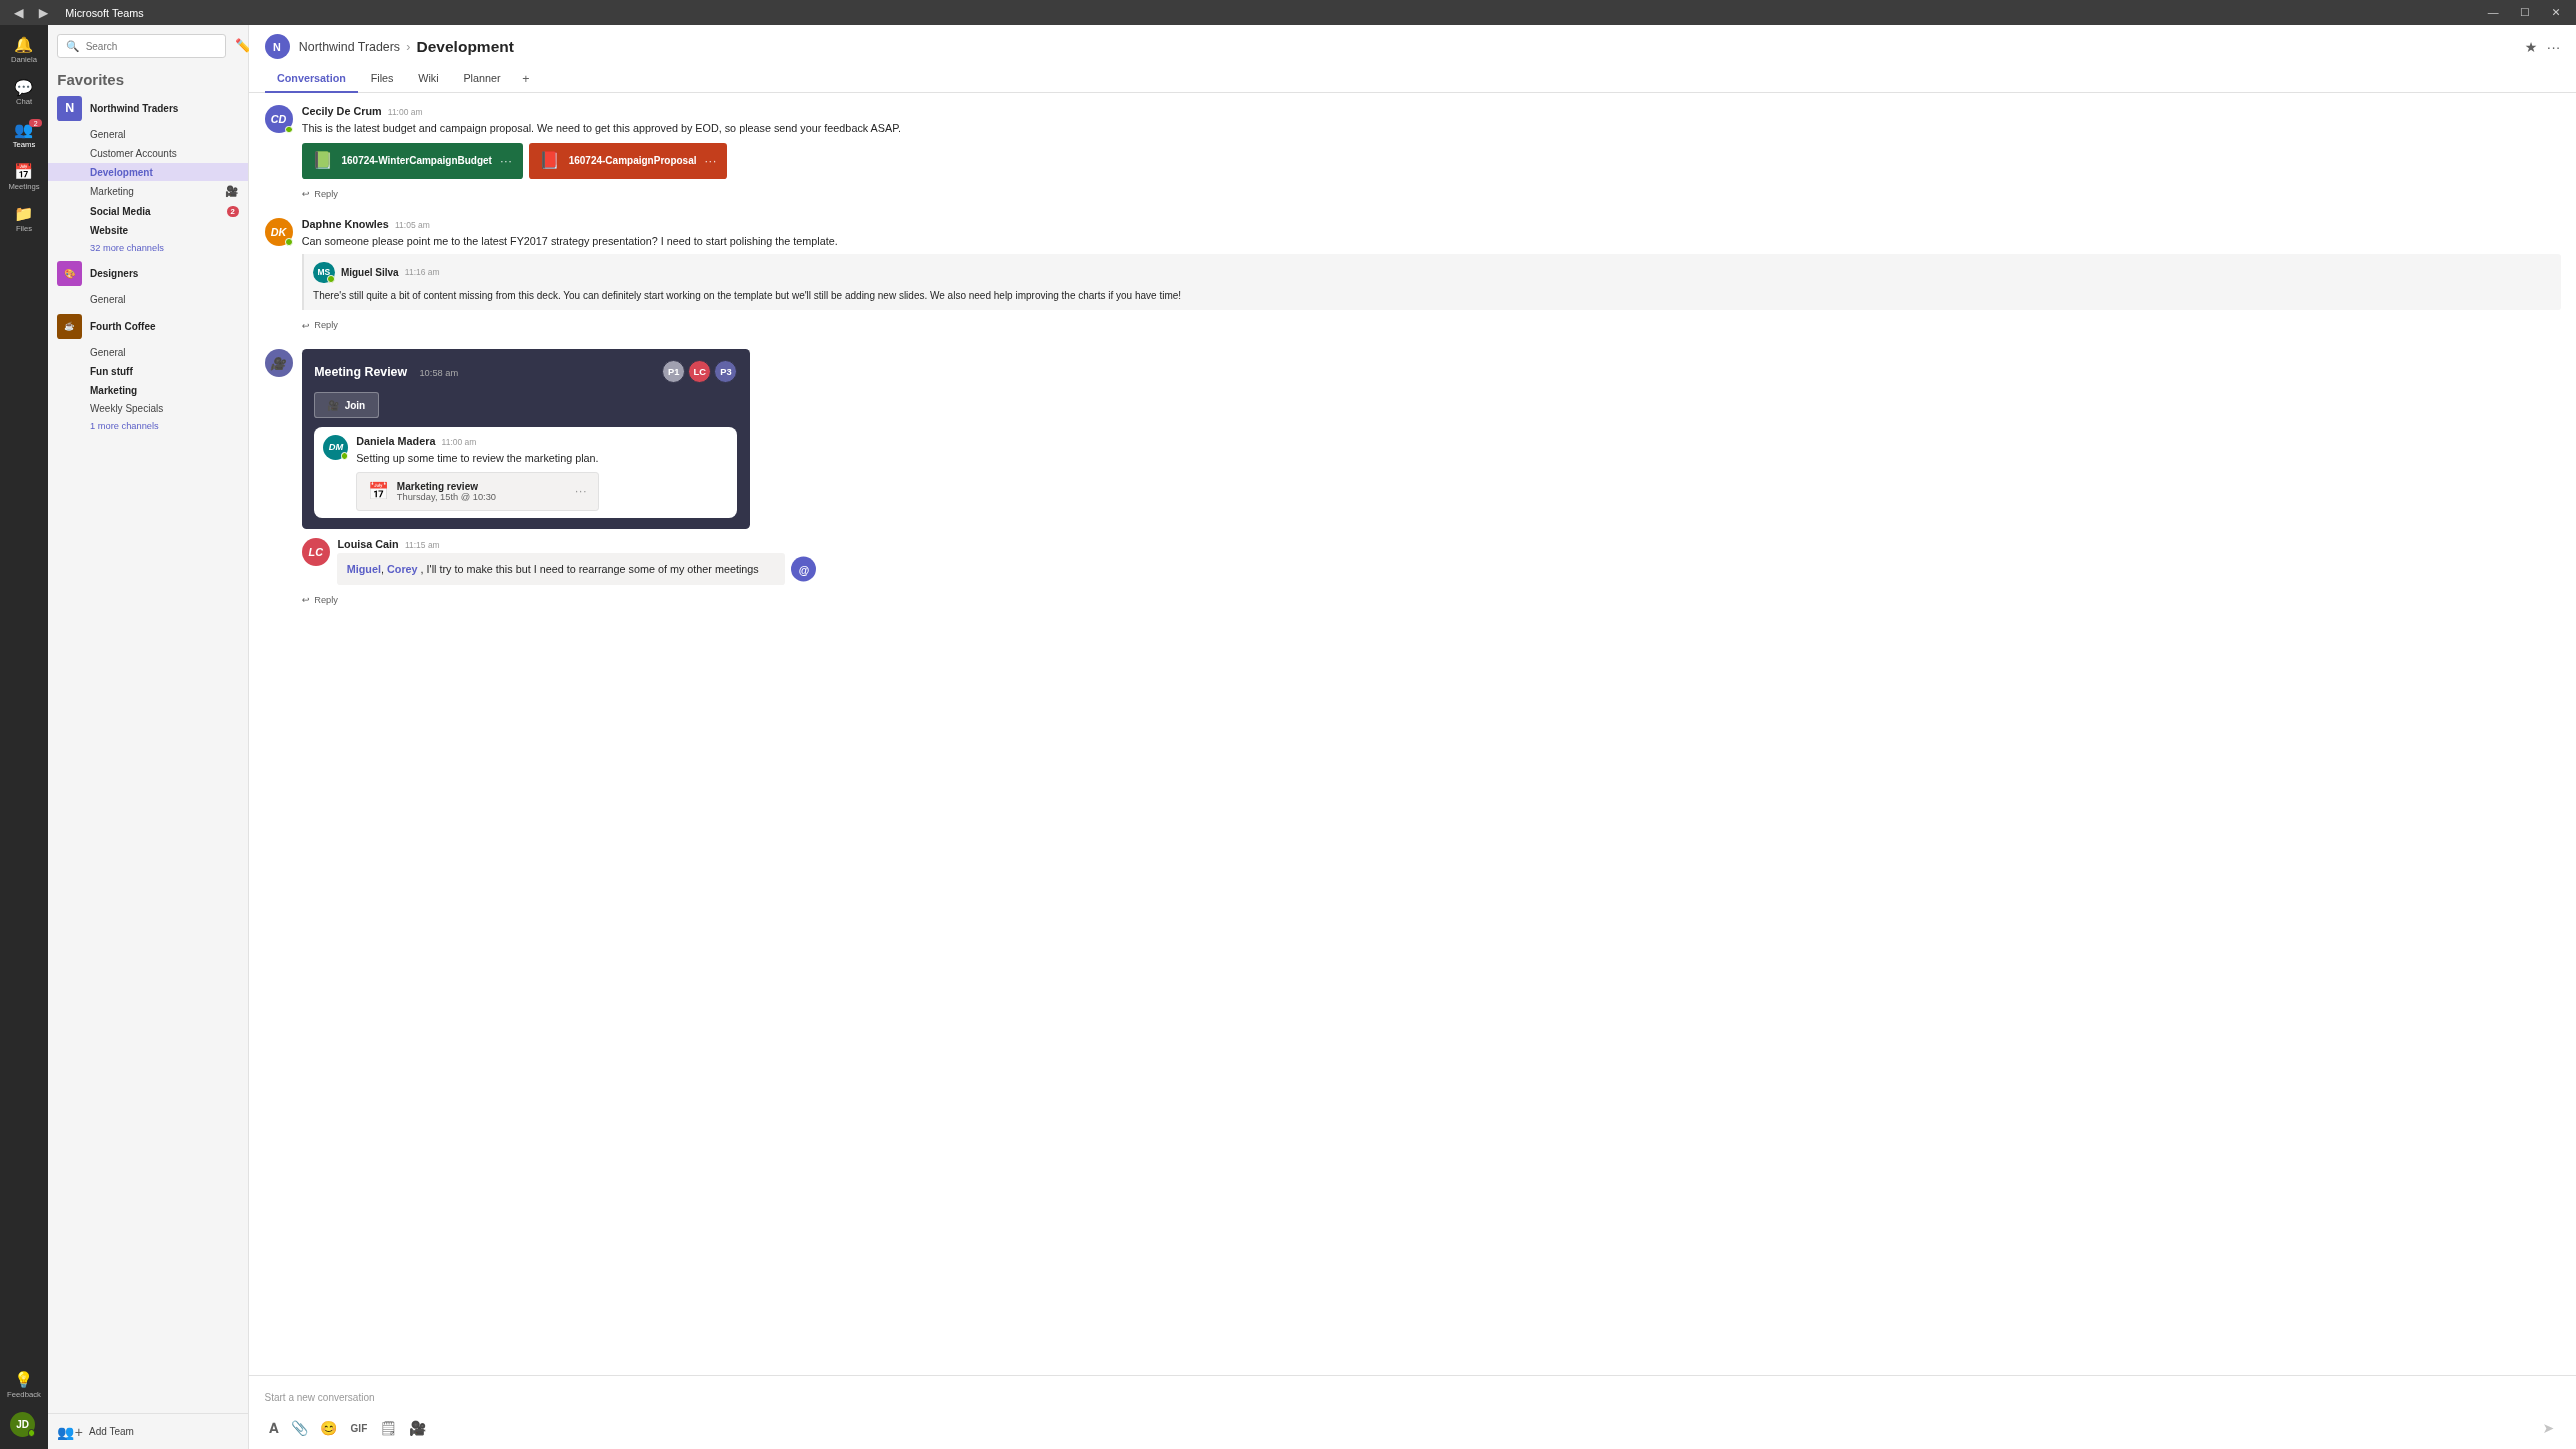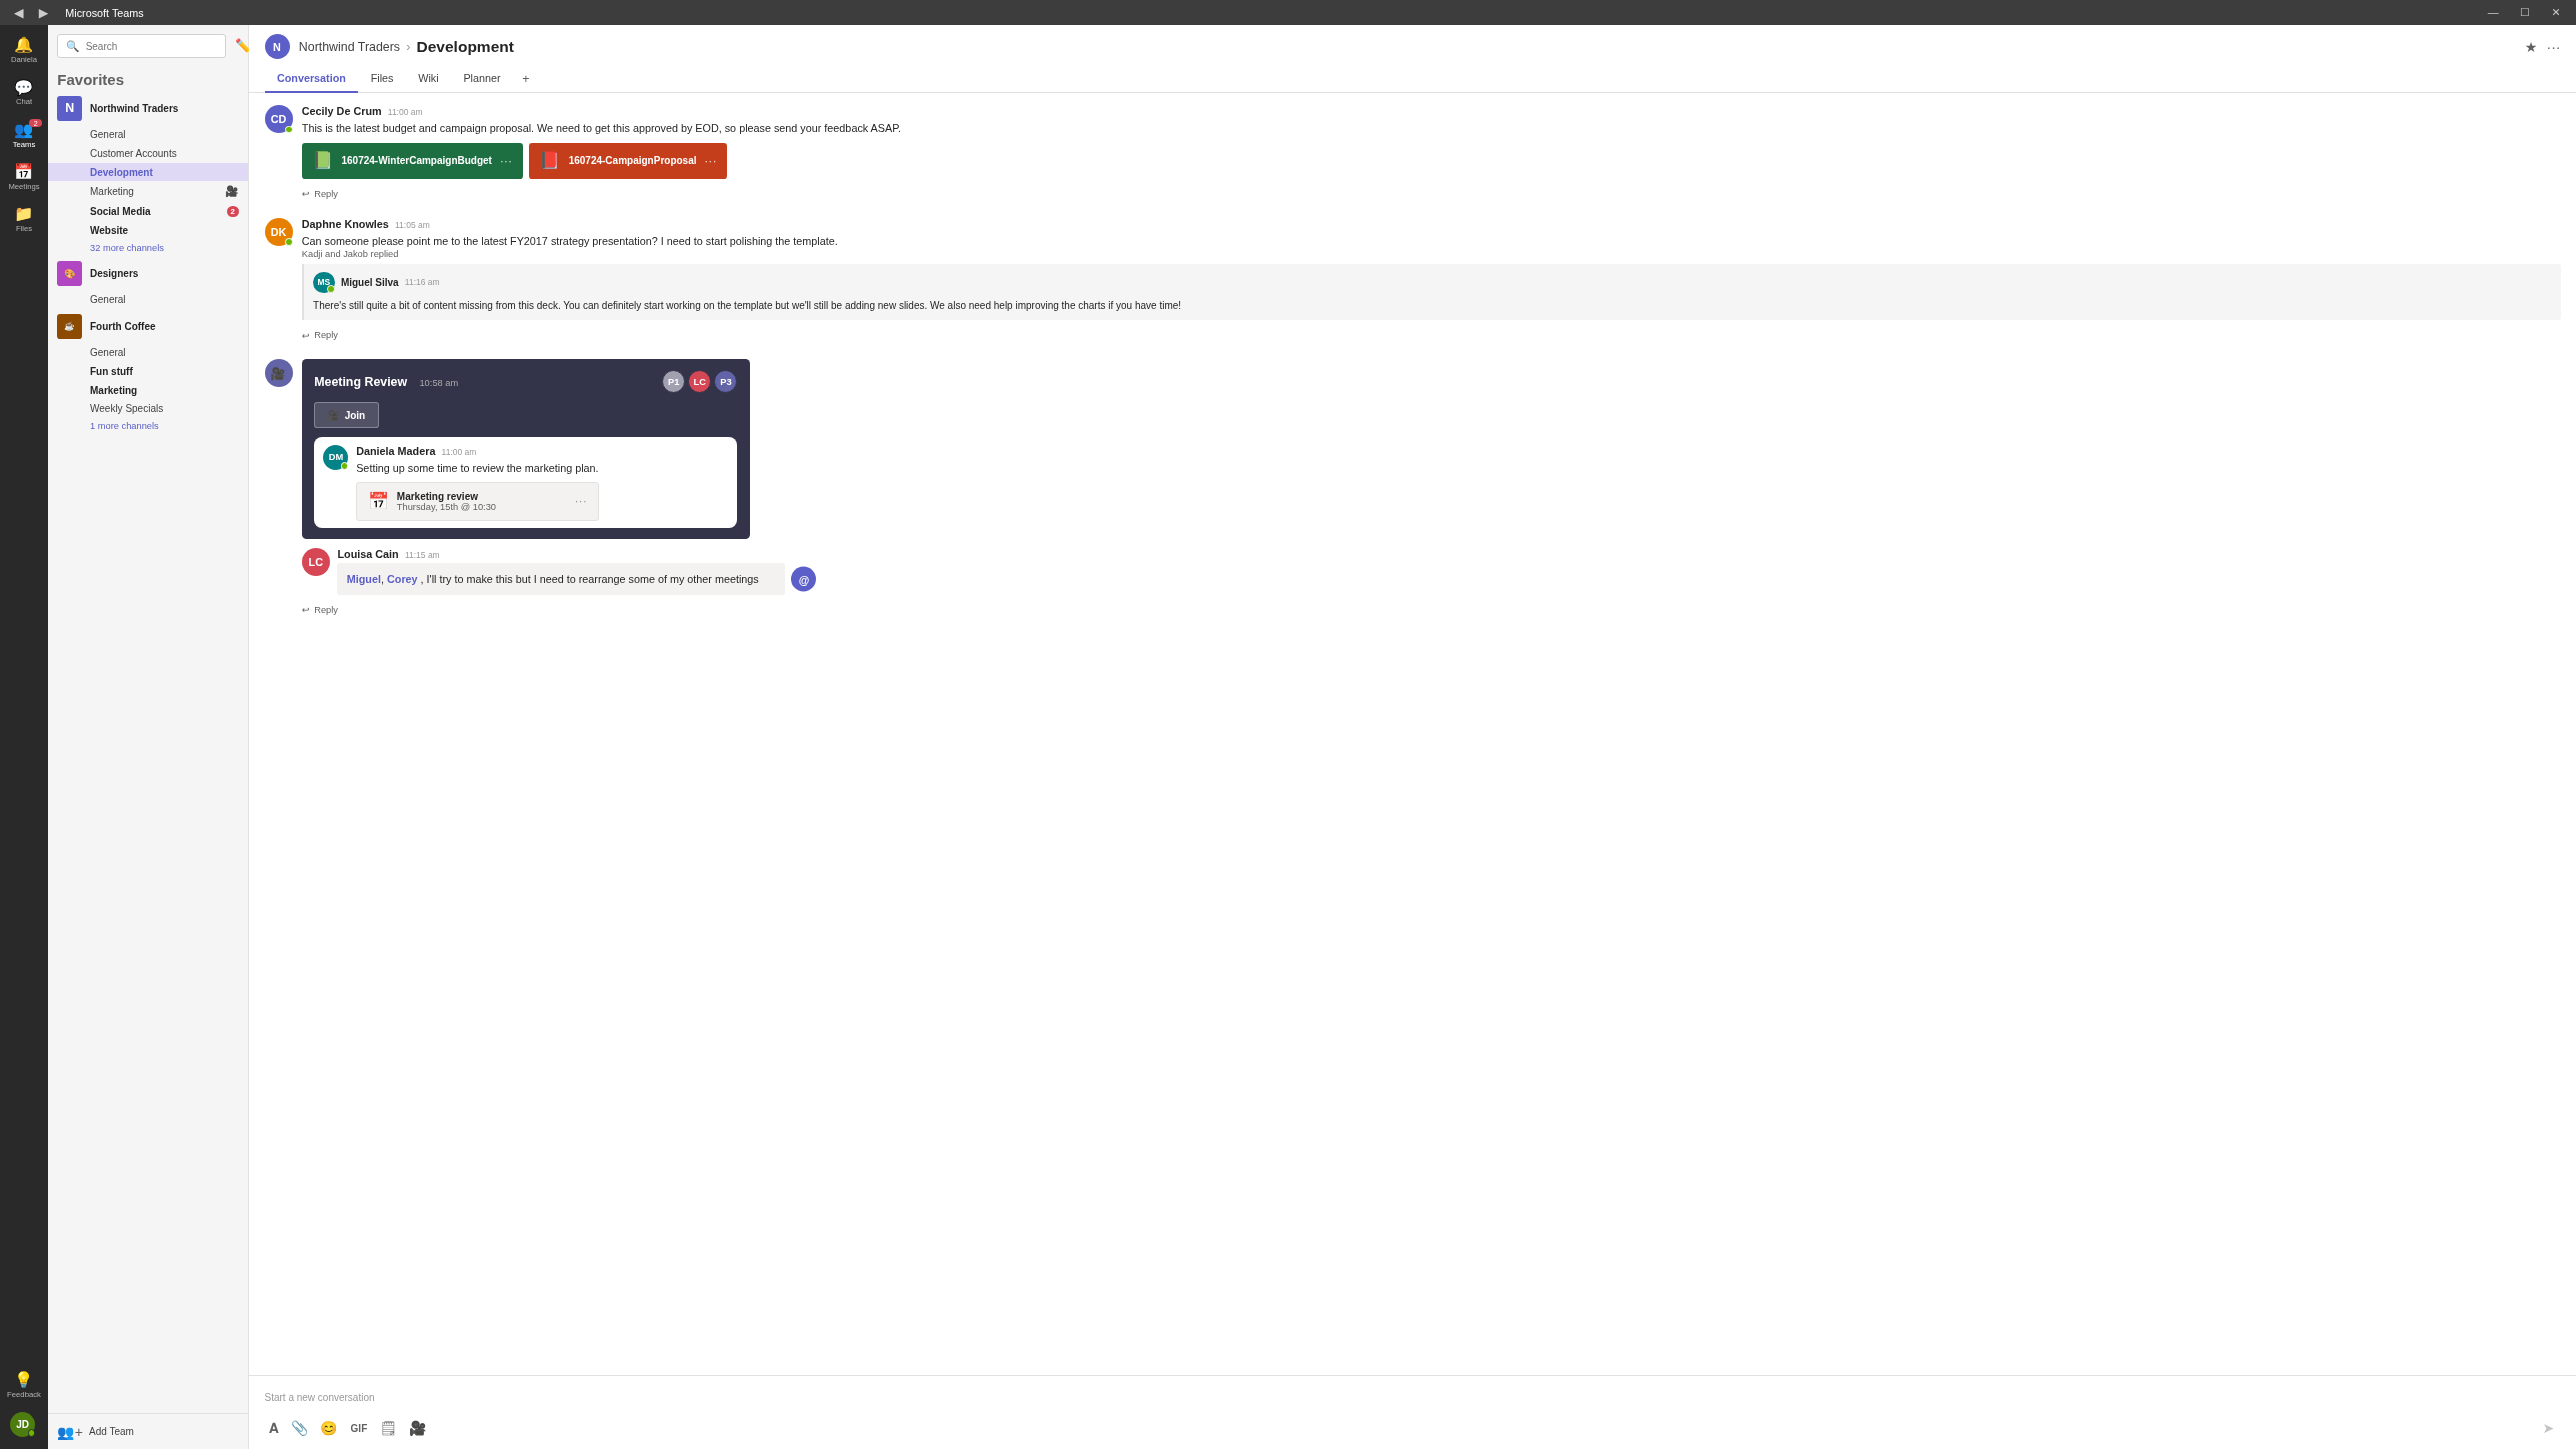--- a/index.html
+++ b/index.html
@@ -147,7 +147,7 @@
     .msg-avatar {
       width: 28px; height: 28px; border-radius: 50%; flex-shrink: 0;
       display: flex; align-items: center; justify-content: center;
-      font-size: 10.8px; font-weight: 700; color: #fff; position: relative;
+      font-size: 10.8px; font-weight: 700; color: #fff; position: relative; font-style: italic;
     }
     .online-dot-msg {
       position: absolute; bottom: 0; right: 0;

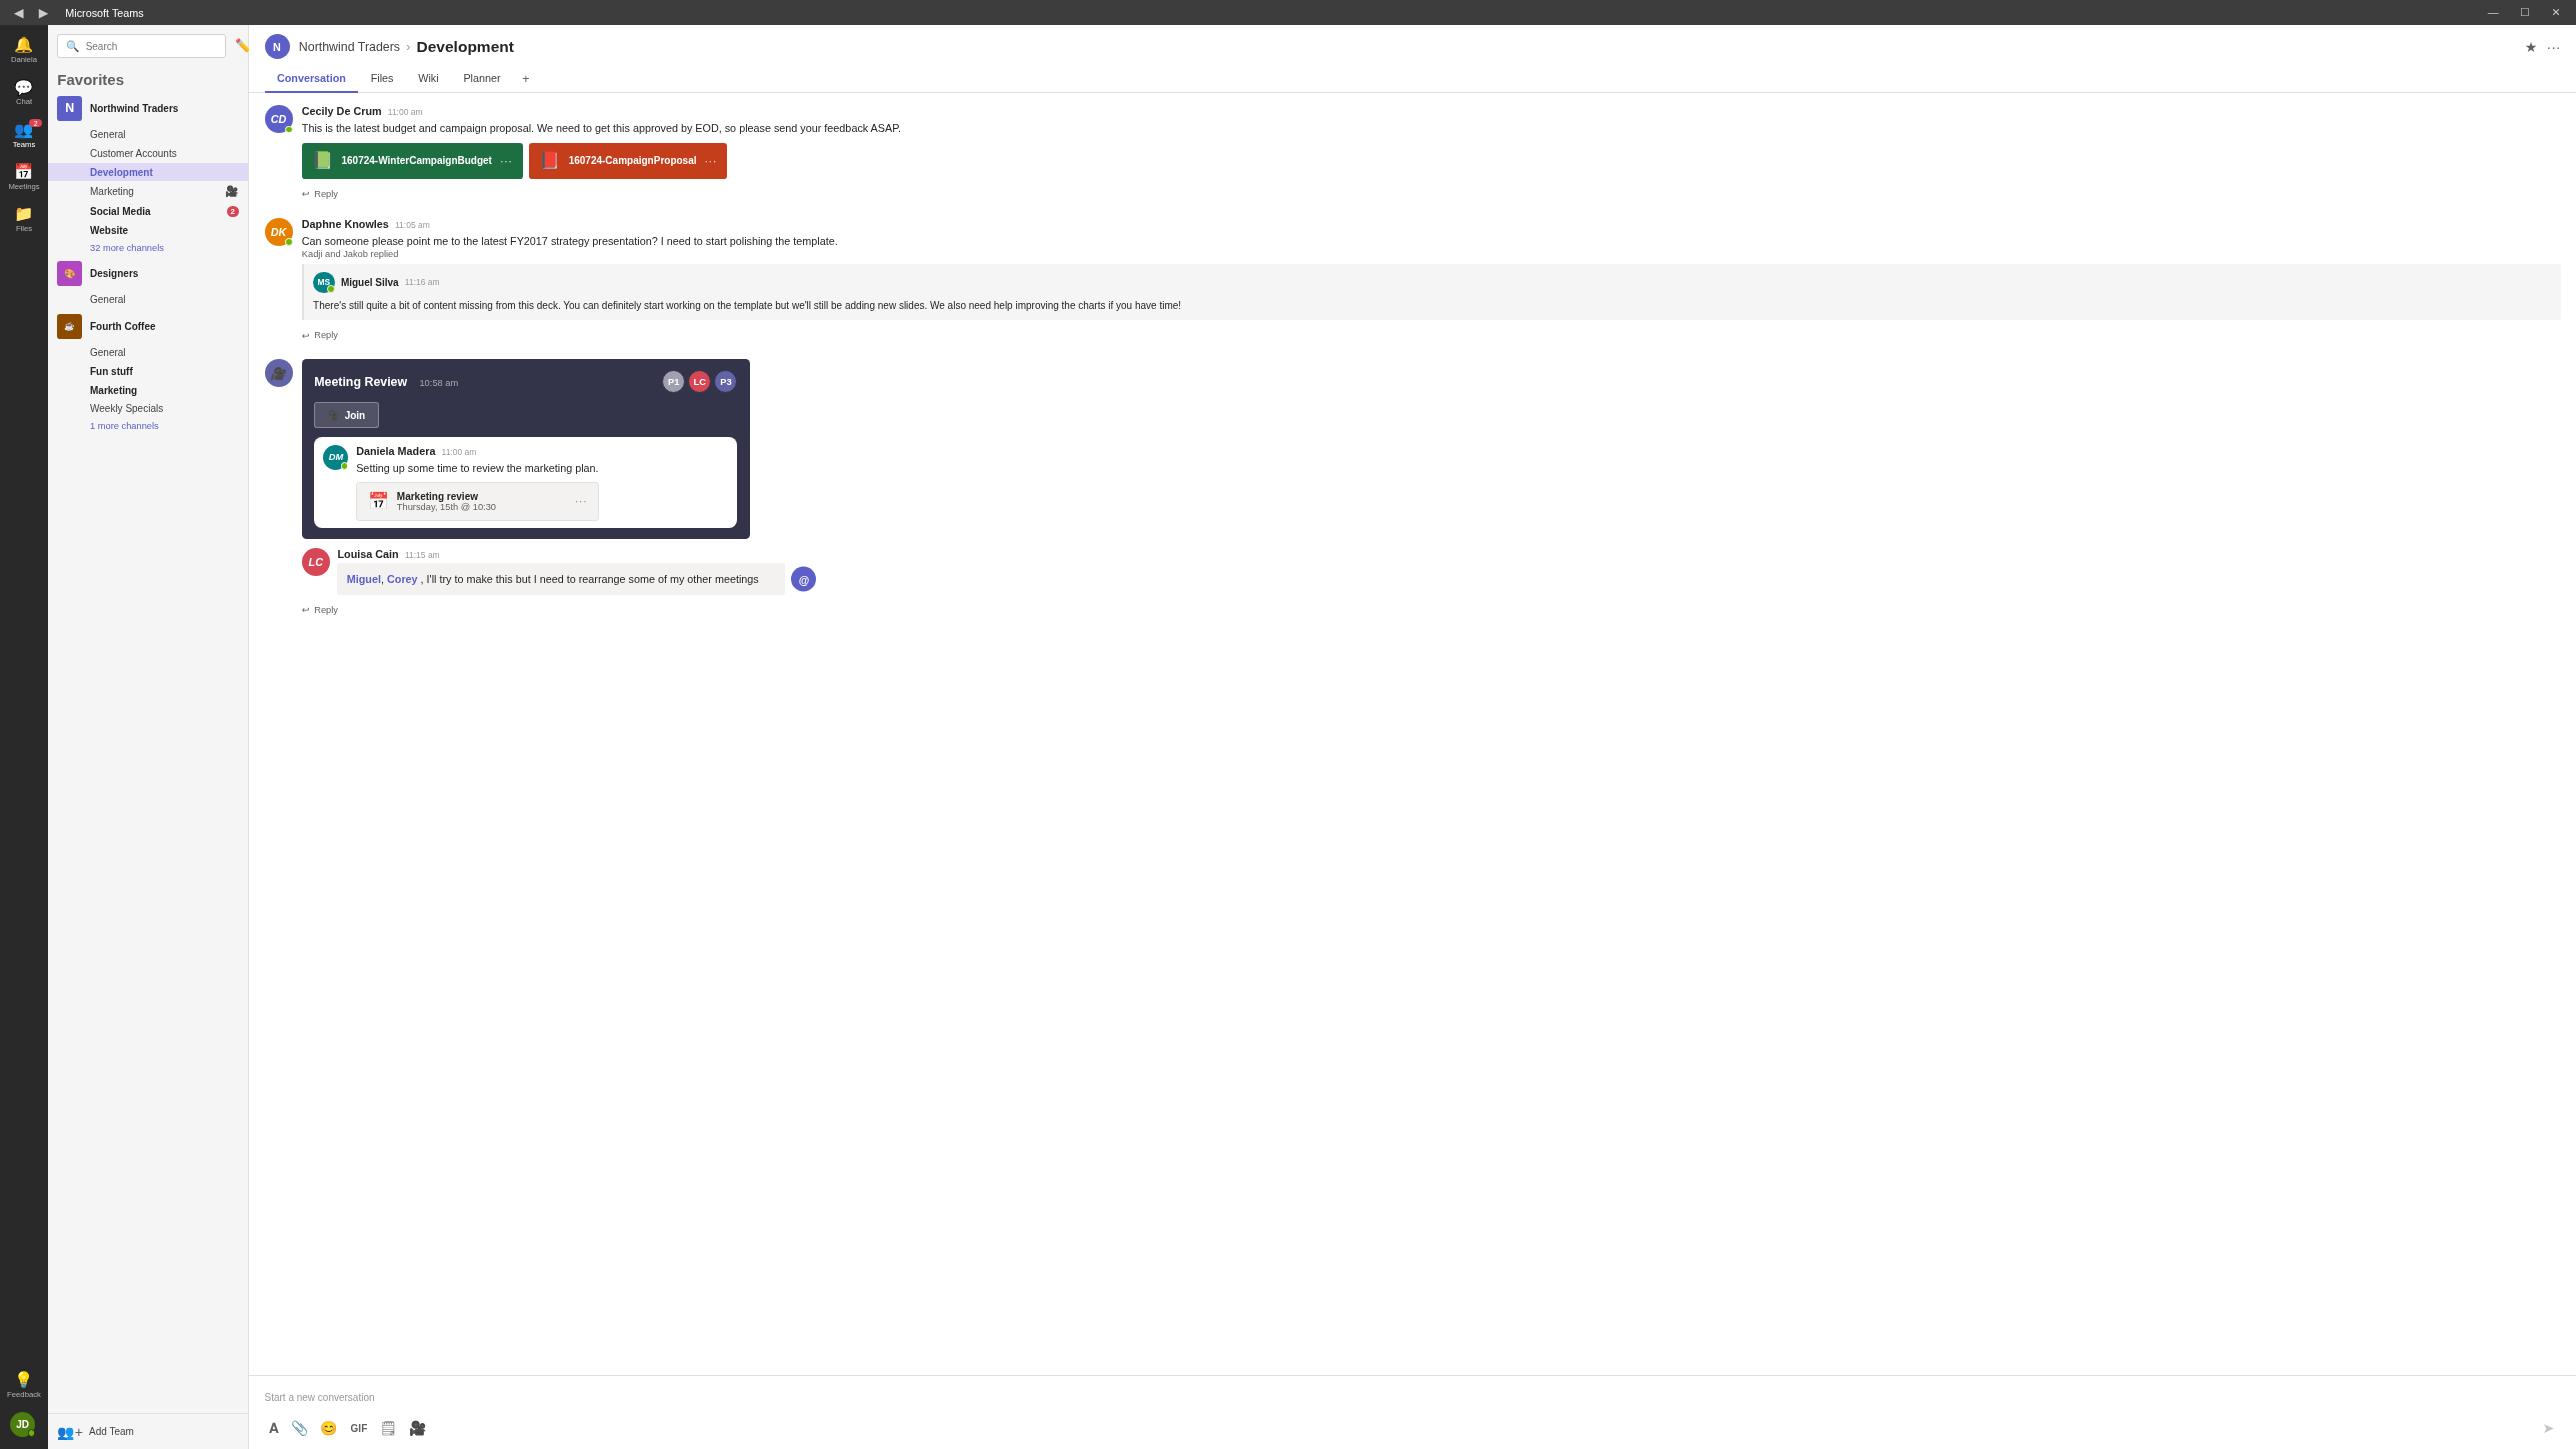--- a/index.html
+++ b/index.html
@@ -461,7 +461,6 @@
             <span class="msg-time">11:05 am</span>
           </div>
           <div class="msg-text">Can someone please point me to the latest FY2017 strategy presentation? I need to start polishing the template.</div>
-          <div class="replied-by">Kadji and Jakob replied</div>
           <div class="thread-reply">
             <div class="thread-reply-header">
               <div class="thread-avatar" style="background:#038387;">

